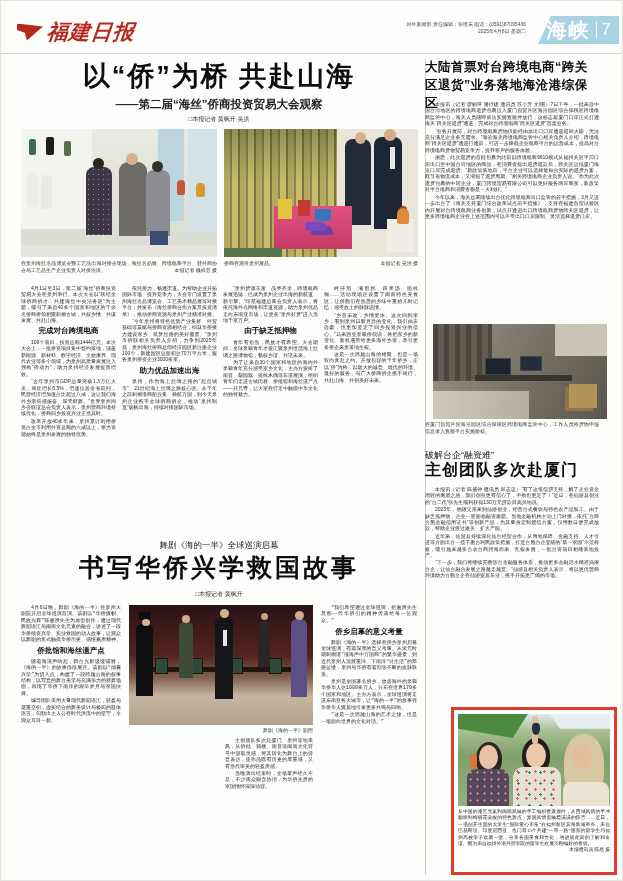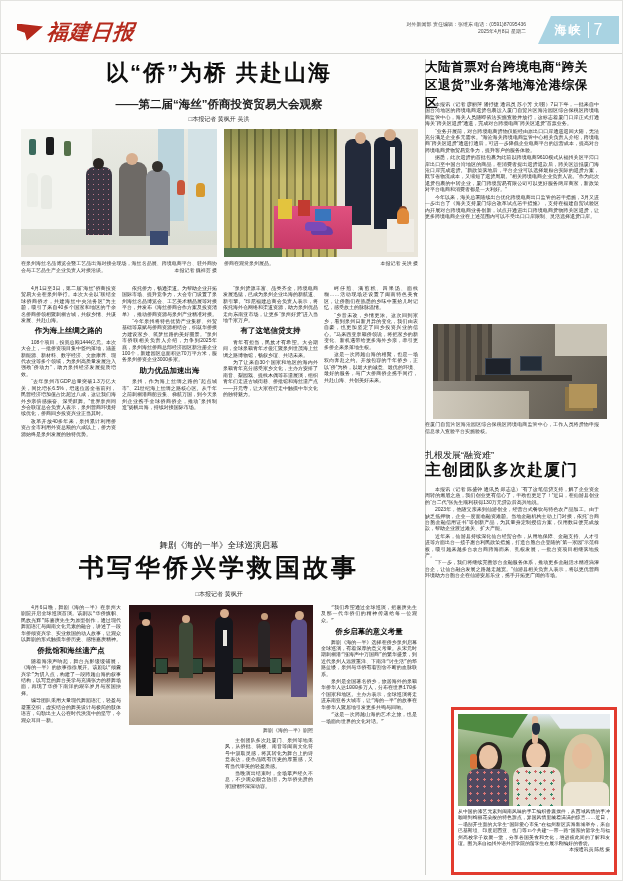--- a/index.html
+++ b/index.html
@@ -19,7 +19,7 @@
   .section-badge { position:absolute; left:537px; top:15px; width:81px; height:28px;
                    background:#a9d3e2; clip-path:polygon(16% 0,100% 0,100% 100%,0 100%);
                    display:flex; align-items:center; justify-content:center; color:#ffffff; }
-  .section-badge .sec-name { font-size:12px; font-weight:bold; letter-spacing:2px; }
+  .section-badge .sec-name { font-size:20px; font-weight:bold; letter-spacing:2px; }
   .section-badge .sec-bar { width:1px; height:16px; background:#ffffff; margin:0 5px; opacity:.9; }
   .section-badge .sec-page { font-size:16px; font-weight:300; }
   .head-rule { position:absolute; left:0; top:52px; width:623px; height:1px; background:#d7d7d3; }

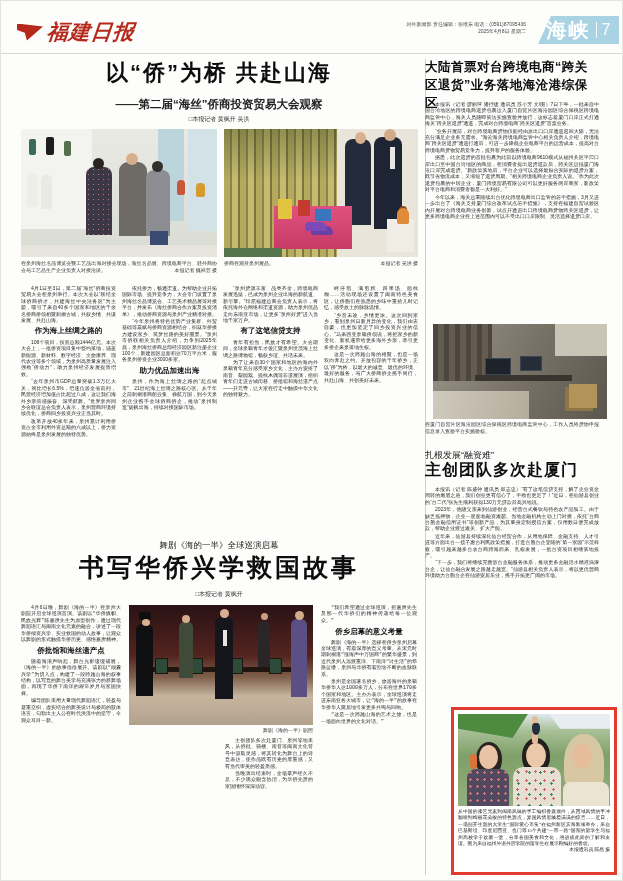--- a/index.html
+++ b/index.html
@@ -35,7 +35,7 @@
 
   
   .lead-headline { position:absolute; left:20px; top:57px; width:396px; text-align:center;
-                   font-size:22px; font-weight:900; letter-spacing:2px; color:#0d0d0d; }
+                   font-size:27px; font-weight:900; letter-spacing:2px; color:#0d0d0d; }
   .lead-deck { position:absolute; left:20px; top:96px; width:396px; text-align:center;
                font-size:11.5px; font-weight:600; color:#222; }
   .lead-byline { position:absolute; left:20px; top:114px; width:396px; text-align:center;

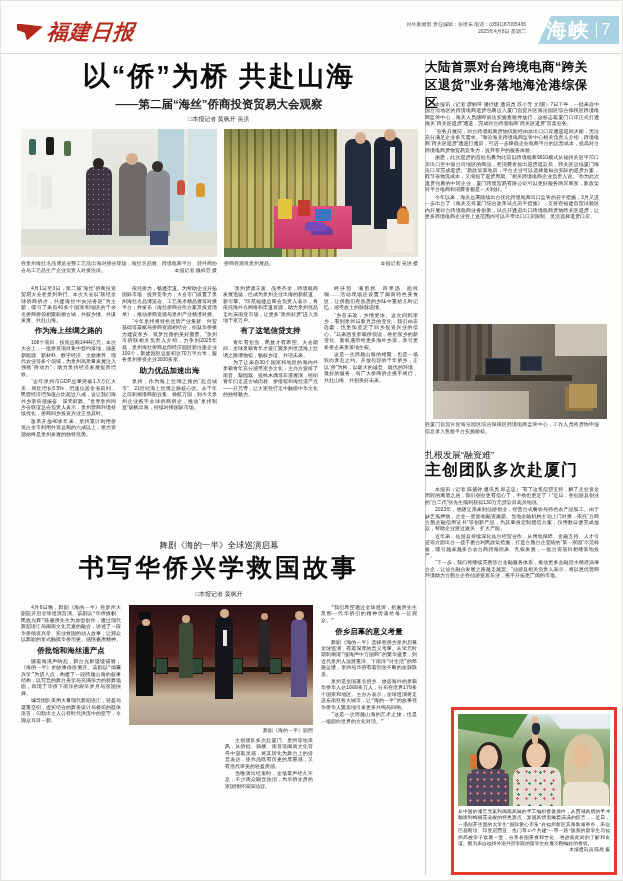--- a/index.html
+++ b/index.html
@@ -145,7 +145,7 @@
 
   <div class="lead-col bt" style="left:20px;width:95px;">
     <p>4月1日至3日，第二届“海丝”侨商投资贸易大会在泉州举行。本次大会以“联结全球侨商侨才，共建海丝中央法务区”为主题，吸引了来自40多个国家和地区的千余名侨商侨领相聚刺桐古城，共叙乡情、共谋发展、共赴山海。</p>
-    <div class="colhead">作为海上丝绸之路的</div>
+    <div class="colhead">完成对台跨境电商</div>
     <p>108个项目，投资总额1444亿元。本次大会上，一批侨资项目集中签约落地，涵盖新能源、新材料、数字经济、文旅康养、现代农业等多个领域，为泉州高质量发展注入强劲“侨动力”，助力泉州经济发展提质增效。</p>
     <p>“去年泉州市GDP总量突破1.3万亿大关，同比增长6.5%，增速位居全省前列，民营经济增加值占比超过八成，这让我们海外乡亲倍感振奋、深受鼓舞。”世界泉州同乡会联谊总会负责人表示，泉州营商环境持续优化，侨商回乡投资兴业正当其时。</p>
     <p>改革开放40多年来，泉州累计利用侨资占全市利用外资总额的六成以上，侨力资源始终是泉州发展的独特优势。</p>

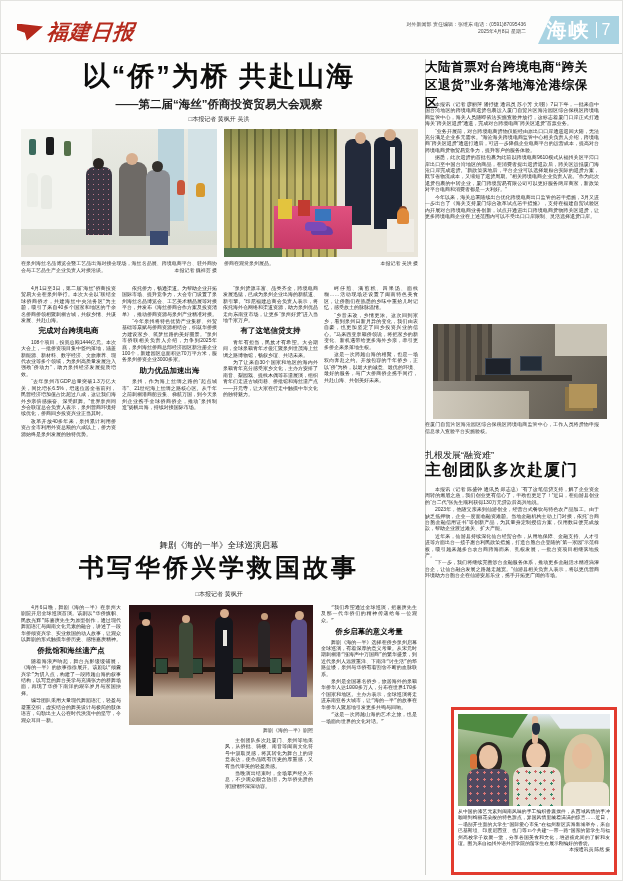--- a/index.html
+++ b/index.html
@@ -158,7 +158,7 @@
   </div>
   <div class="lead-col bt" style="left:222px;width:95px;">
     <p>“泉州货源丰富、品类齐全，跨境电商发展迅猛，已成为泉州企业出海的新航道、新引擎。”印尼福建总商会负责人表示，将依托海外仓网络和渠道资源，助力泉州优品走向东南亚市场，让更多“泉州好货”进入当地千家万户。</p>
-    <div class="colhead">有了这笔信贷支持</div>
+    <div class="colhead">由于缺乏抵押物</div>
     <p>青年有担当，民族才有希望。大会期间，全球泉籍青年才俊汇聚泉州世茂海上丝绸之路博物馆，畅叙乡谊、共话未来。</p>
     <p>为了让来自30个国家和地区的海内外泉籍青年充分感受家乡文化，主办方安排了南音、梨园戏、提线木偶等非遗展演，组织青年们走进古城街巷、侨批馆和海丝遗产点——开元寺，让大家在行走中触摸中华文化的独特魅力。</p>
   </div>

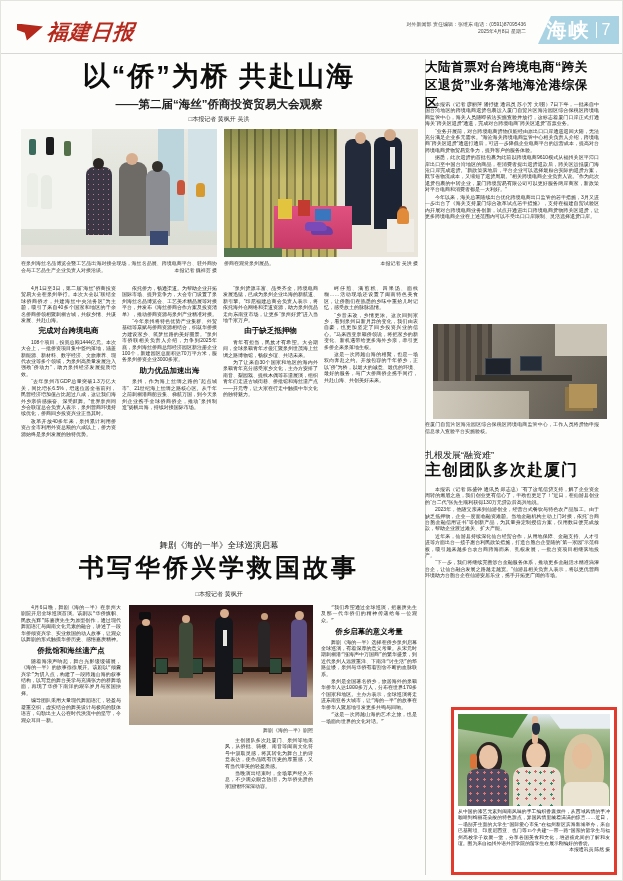--- a/index.html
+++ b/index.html
@@ -231,7 +231,7 @@
   </div>
   <div class="side caption" style="position:absolute;top:421px;">在厦门自贸片区海沧园区综合保税区跨境电商监管中心，工作人员将货物申报信息录入查验平台实施验核。</div>
 
-  <div class="side side2-kicker" style="position:absolute;">扎根发展“融资难”</div>
+  <div class="side side2-kicker" style="position:absolute;">破解台企“融资难”</div>
   <div class="side side2-headline" style="position:absolute;">主创团队多次赴厦门</div>
   <div class="side side-body bt" style="position:absolute;top:485px;height:216px;">
     <p>本报讯（记者 陈盛钟 通讯员 郑志忠）“有了这笔信贷支持，解了企业资金周转的燃眉之急，我们创业更有信心了，干劲也更足了！”近日，在仙游县创业的“台二代”张先生顺利获得130万元贷款后高兴地说。</p>

